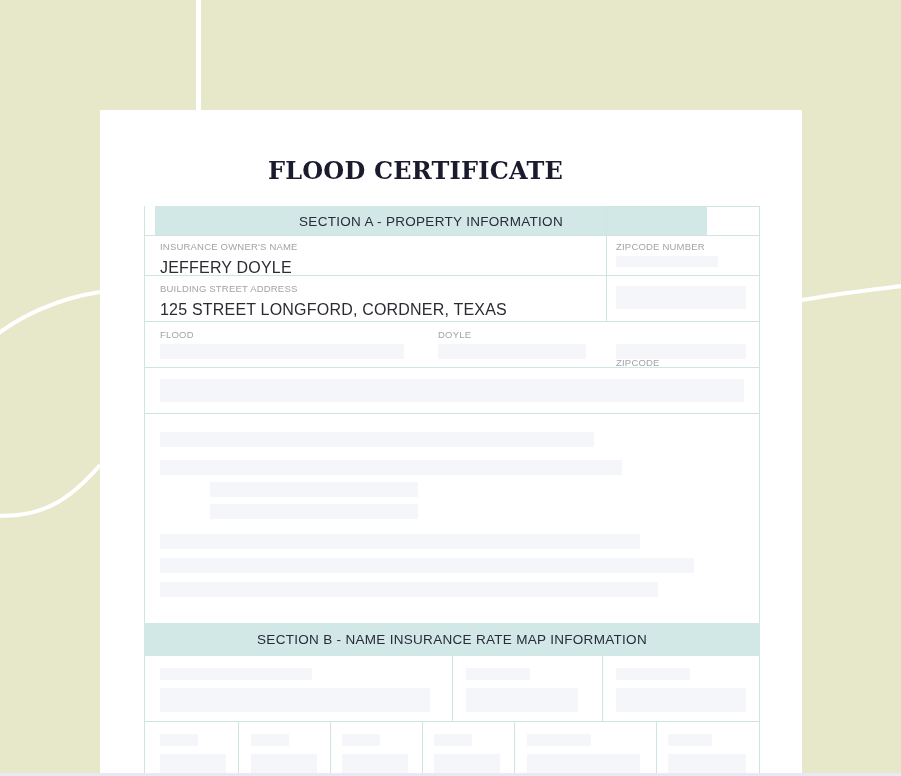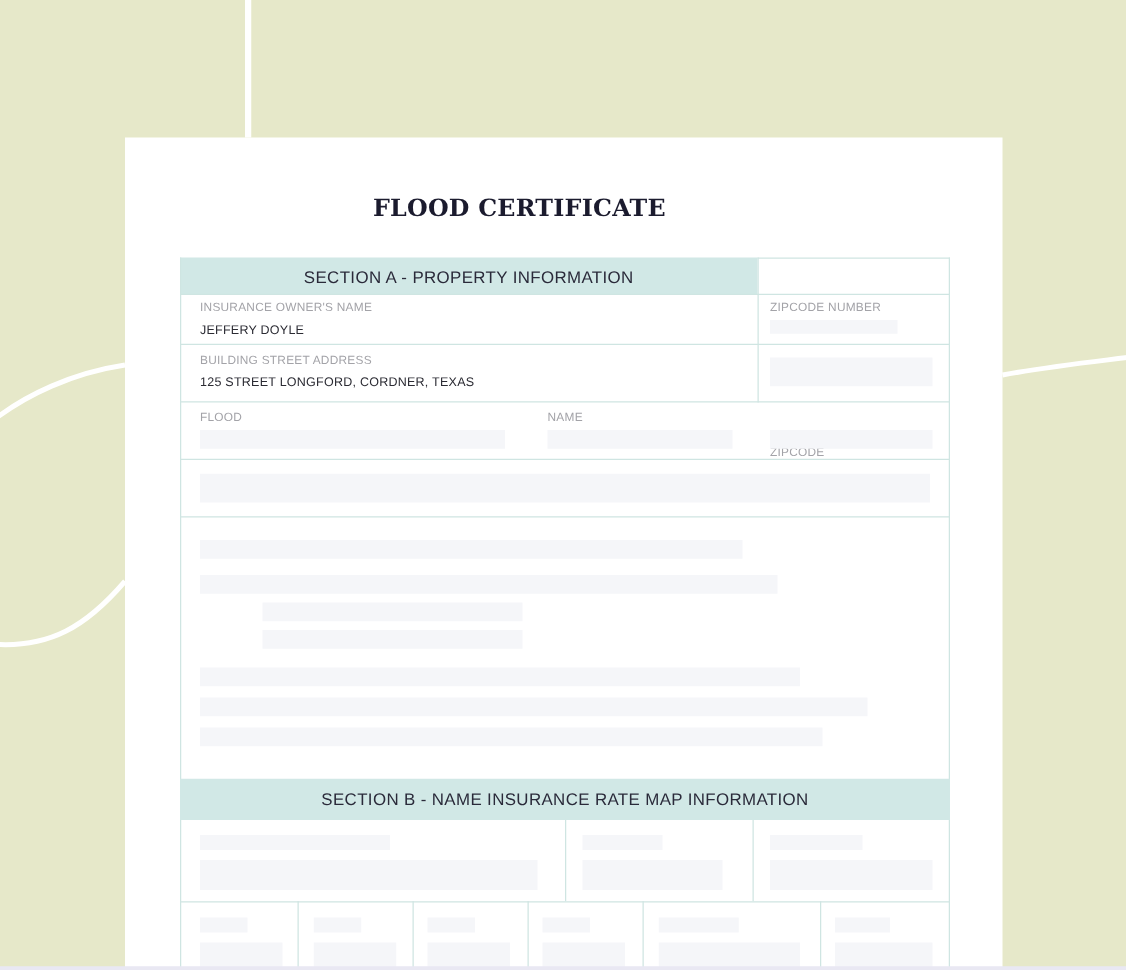--- a/index.html
+++ b/index.html
@@ -18,7 +18,7 @@
     }
     .title {
       position: absolute; left: 0; top: 156px; width: 831px; text-align: center;
-      font-family: "DejaVu Serif", serif; font-weight: bold; font-size: 19px;
+      font-family: "DejaVu Serif", serif; font-weight: bold; font-size: 24px;
       color: #1b1b2e; letter-spacing: 0.2px;
     }
     .form { position: absolute; left: 144px; top: 206px; width: 616px; }

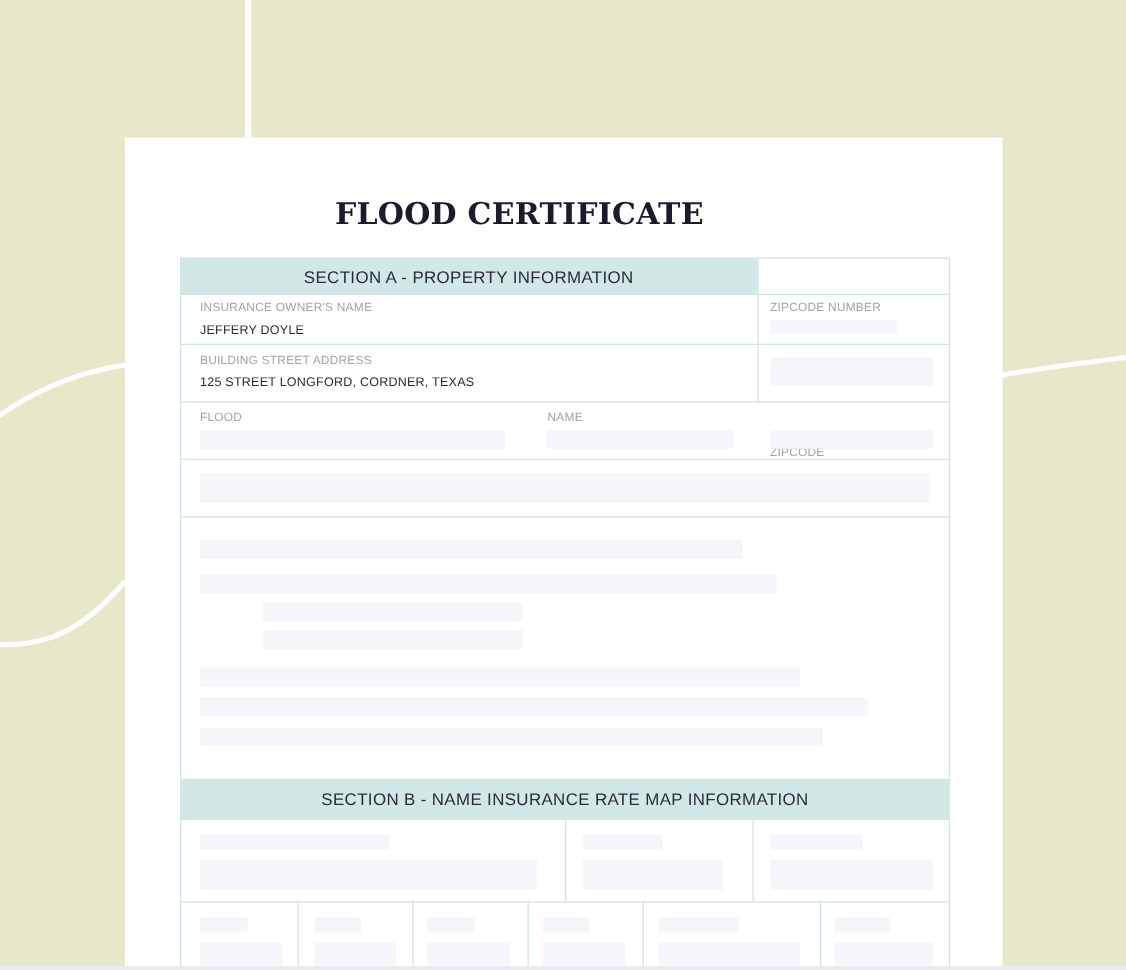--- a/index.html
+++ b/index.html
@@ -48,7 +48,7 @@
 
 <div class="form">
 
-  <div class="sec-head" style="left:0; top:0; width:462px; height:30px;">
+  <div class="sec-head" style="left:11px; top:0; width:552px; height:30px;">
     <span>SECTION A - PROPERTY INFORMATION</span>
   </div>
 

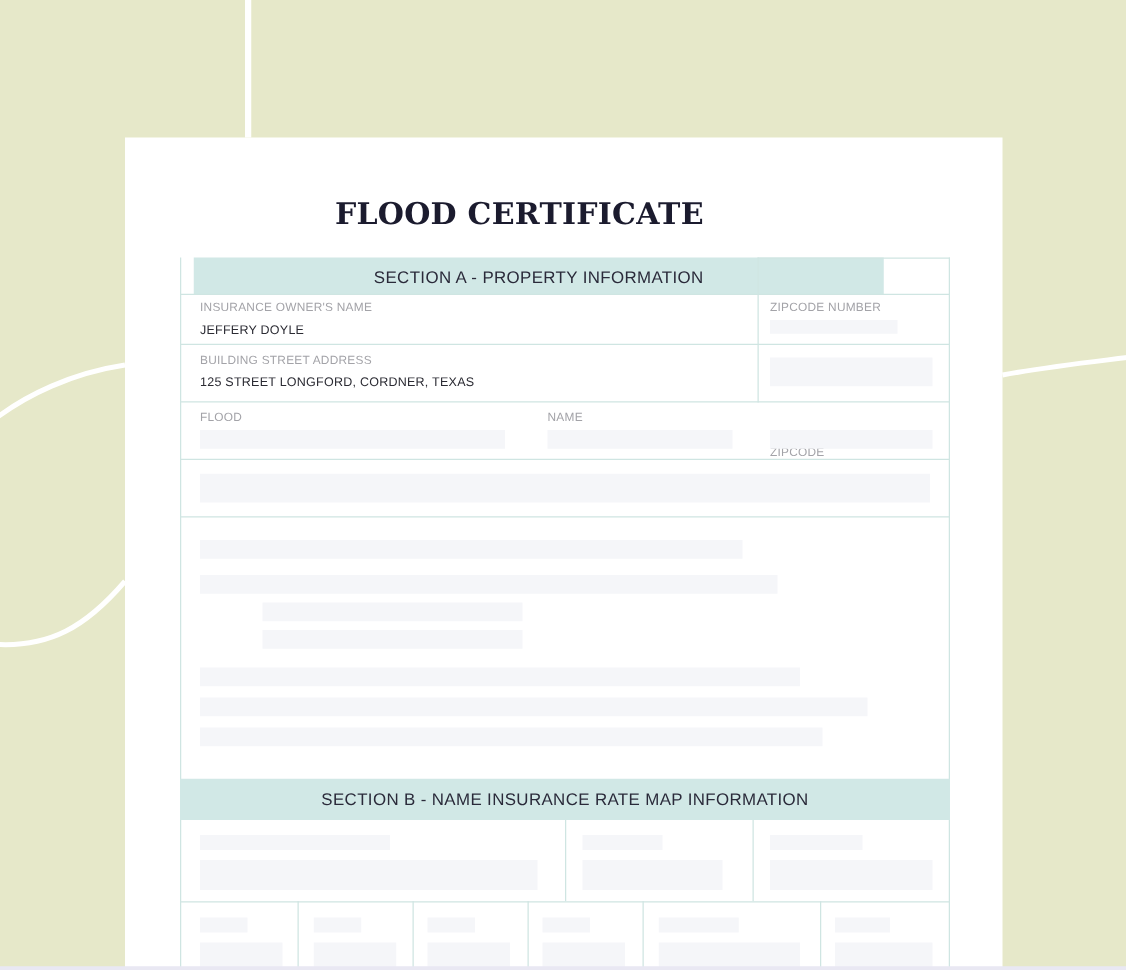--- a/index.html
+++ b/index.html
@@ -29,7 +29,7 @@
       display: flex; align-items: center; justify-content: center; letter-spacing: 0.3px;
     }
     .lbl { position: absolute; font-size: 9.5px; color: #a3a3a8; letter-spacing: 0.2px; }
-    .val { position: absolute; font-size: 10px; color: #2b2b33; letter-spacing: 0.2px; }
+    .val { position: absolute; font-size: 16px; color: #2b2b33; letter-spacing: 0.2px; }
     .ph { position: absolute; background: #f5f6f9; }
   </style>
 </head>

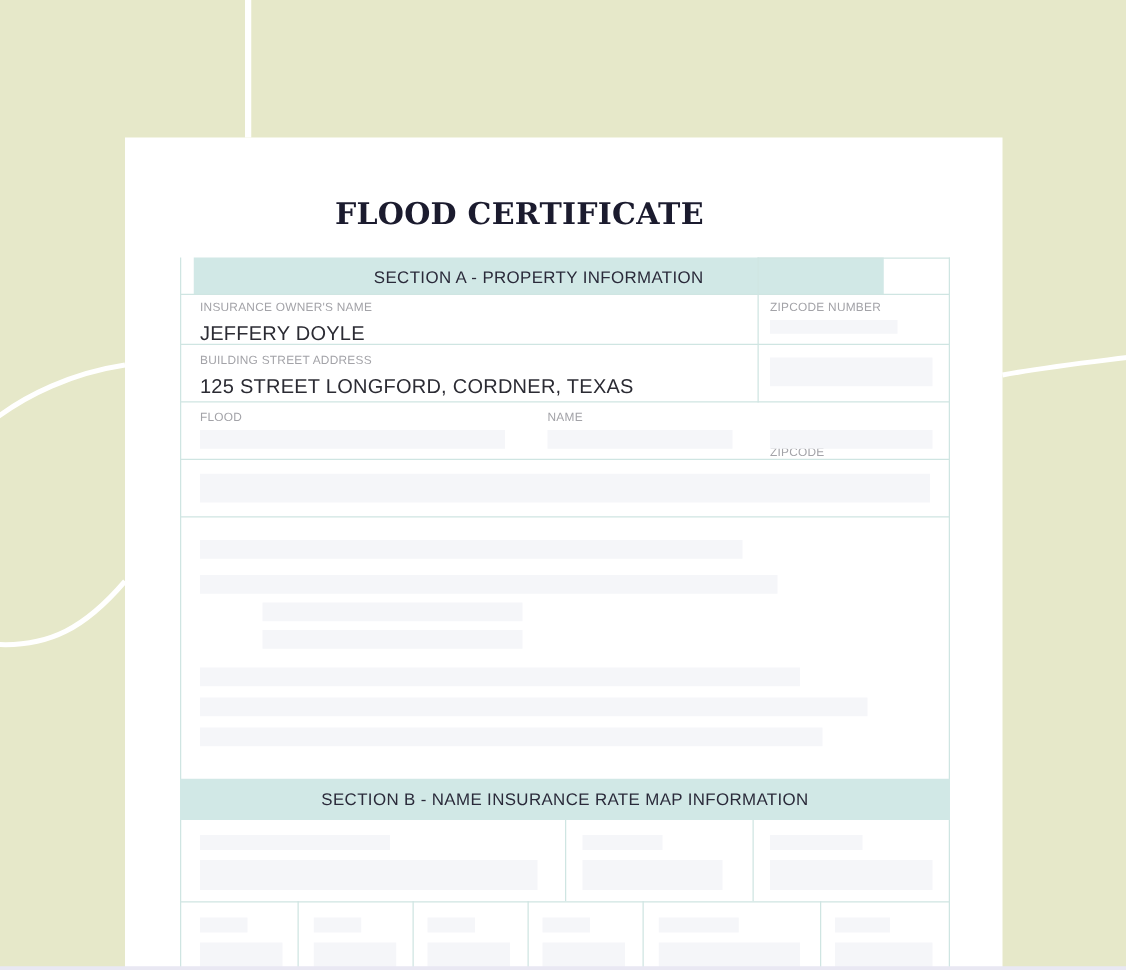--- a/index.html
+++ b/index.html
@@ -74,7 +74,7 @@
 
   <div class="lbl" style="left:16px; top:123px;">FLOOD</div>
   <div class="ph" style="left:16px; top:138px; width:244px; height:15px;"></div>
-  <div class="lbl" style="left:294px; top:123px;">NAME</div>
+  <div class="lbl" style="left:294px; top:123px;">DOYLE</div>
   <div class="ph" style="left:294px; top:138px; width:148px; height:15px;"></div>
   <div class="lbl" style="left:472px; top:123px;margin-top:28px;">ZIPCODE</div>
   <div class="ph" style="left:472px; top:138px; width:130px; height:15px;"></div>

